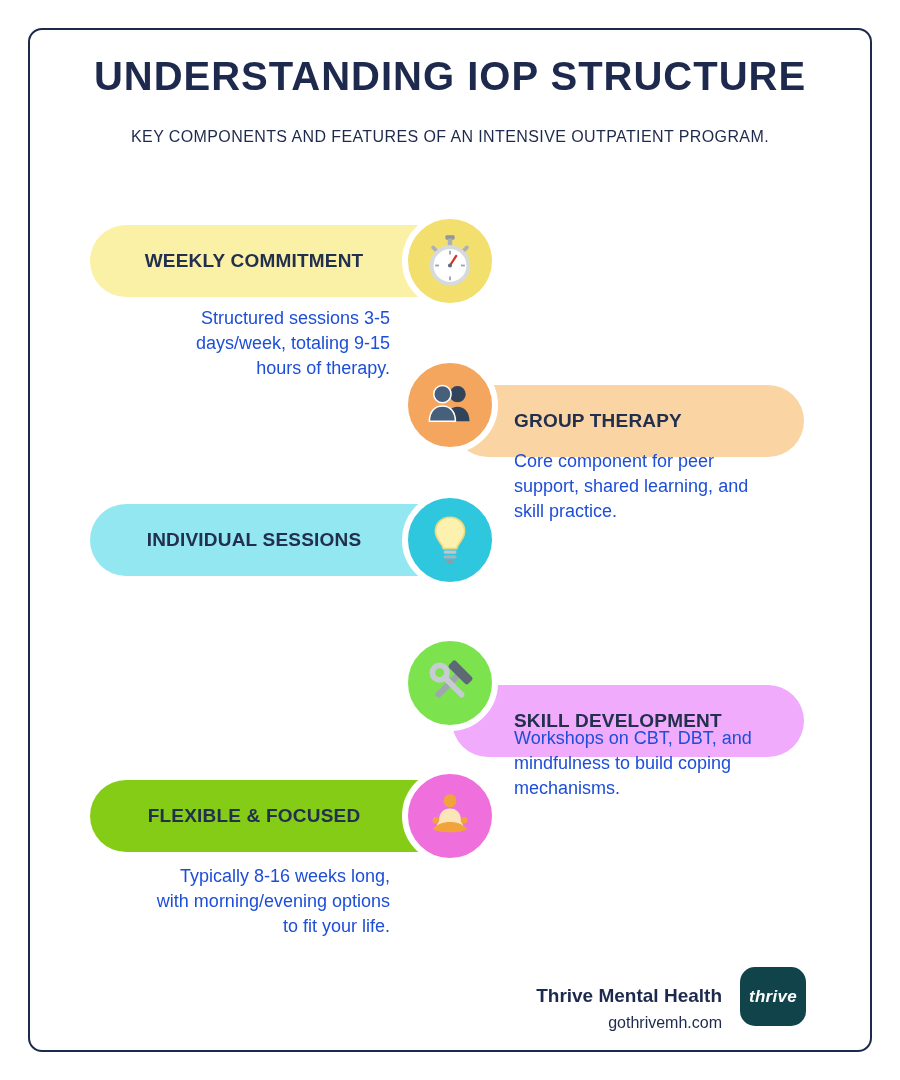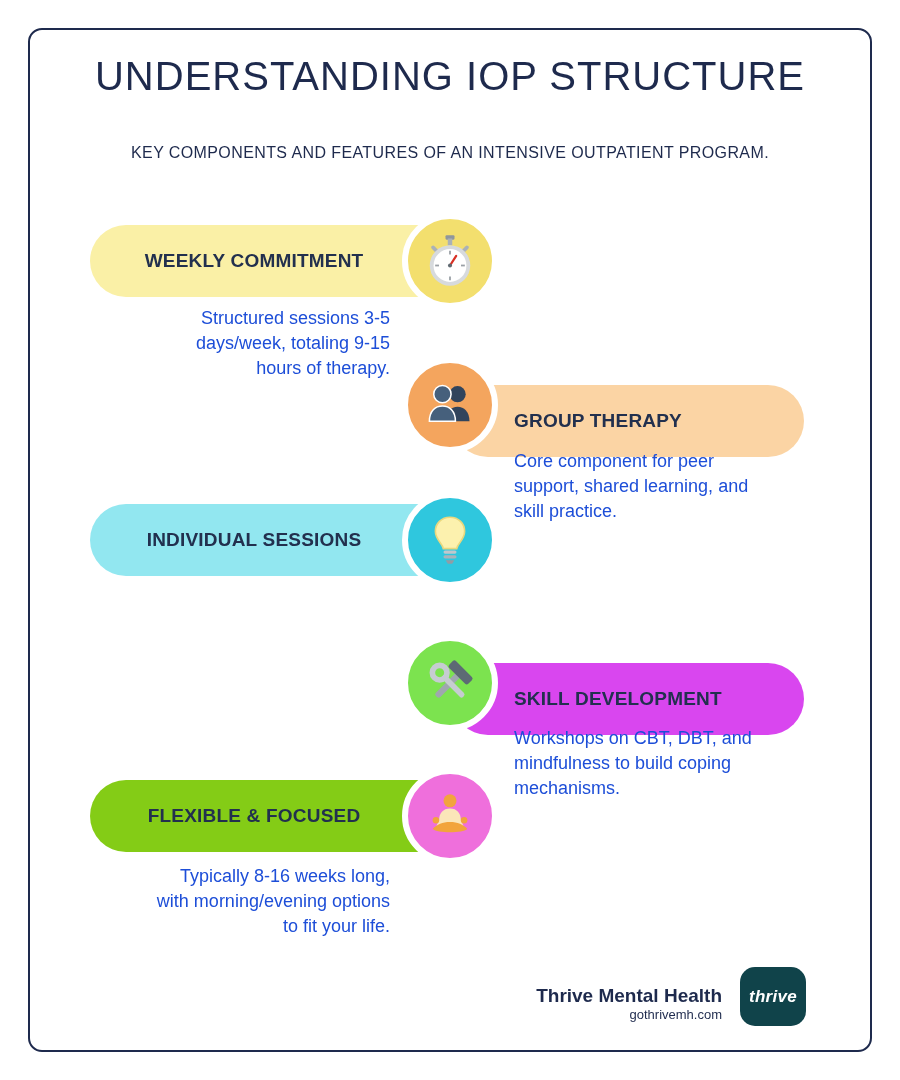--- a/index.html
+++ b/index.html
@@ -9,7 +9,7 @@
   .frame { position:absolute; inset:28px; border:2px solid #1E2A4D; border-radius:14px; pointer-events:none; }
 
   .title { position:absolute; top:54px; left:0; width:100%; text-align:center;
-           font-size:40px; font-weight:400; letter-spacing:1px; color:#1E2A4D; }
+           font-size:40px; font-weight:700; letter-spacing:1px; color:#1E2A4D; }
   .subtitle { position:absolute; top:144px; left:0; width:100%; text-align:center;
               font-size:16px; font-weight:500; letter-spacing:0.4px; color:#1E2A4D; }
 

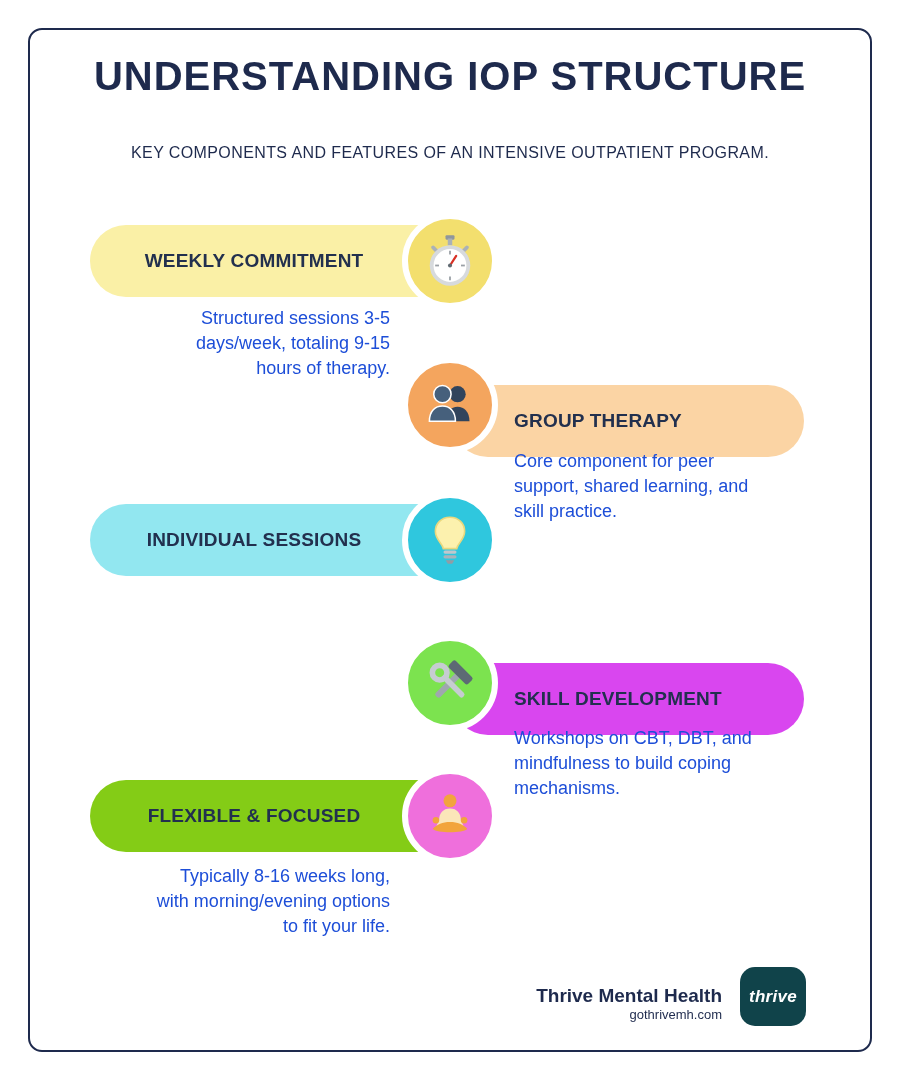--- a/index.html
+++ b/index.html
@@ -10,7 +10,7 @@
 
   .title { position:absolute; top:54px; left:0; width:100%; text-align:center;
            font-size:40px; font-weight:700; letter-spacing:1px; color:#1E2A4D; }
-  .subtitle { position:absolute; top:144px; left:0; width:100%; text-align:center;
+  .subtitle { position:absolute; top:128px; left:0; width:100%; text-align:center;
               font-size:16px; font-weight:500; letter-spacing:0.4px; color:#1E2A4D; }
 
   .pill { position:absolute; height:72px; border-radius:36px; display:flex; align-items:center; }

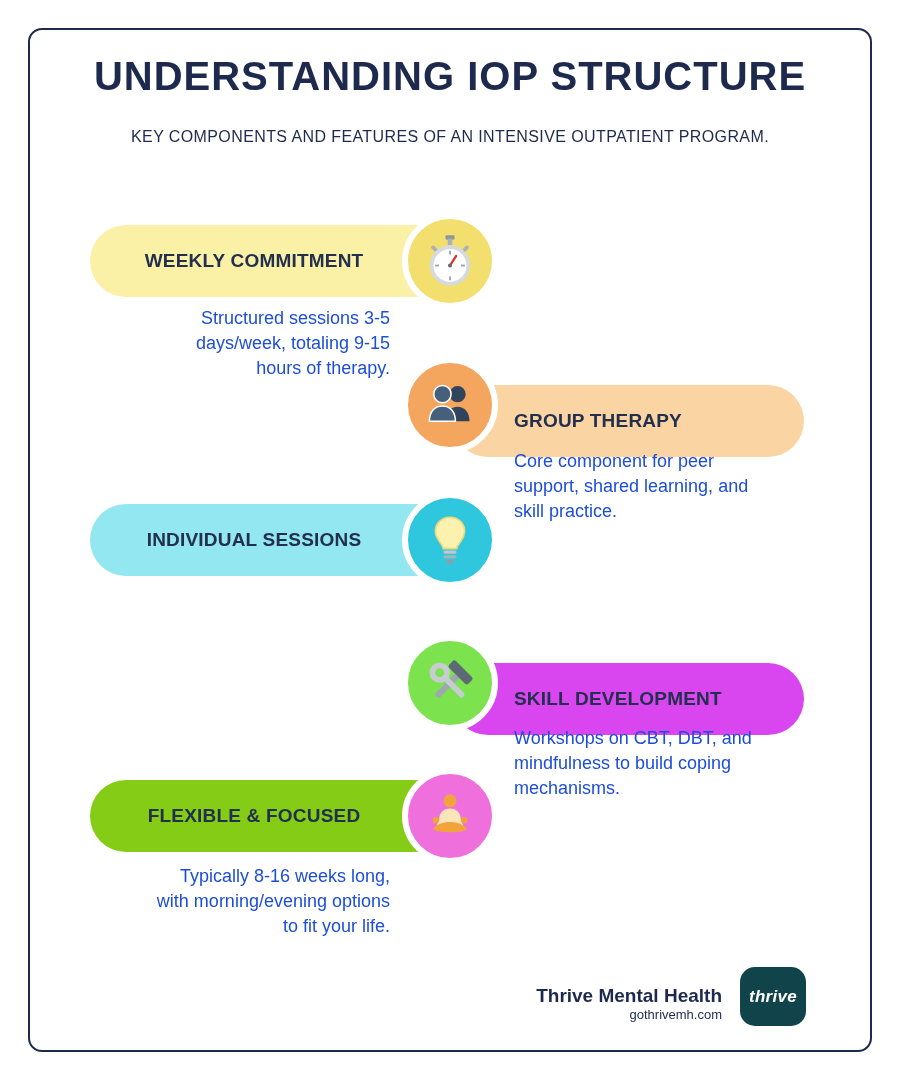--- a/index.html
+++ b/index.html
@@ -97,7 +97,7 @@
     </svg>
   </div>
 
-  <div class="pill right" style="top: 647px; background-color: #d946ef;">
+  <div class="pill right" style="top: 669px; background-color: #f0abfc;">
     <div class="pill-label">SKILL DEVELOPMENT</div>
   </div>
   <div class="circle" style="left: 402px; top: 635px; background-color: rgb(124, 227, 79);">

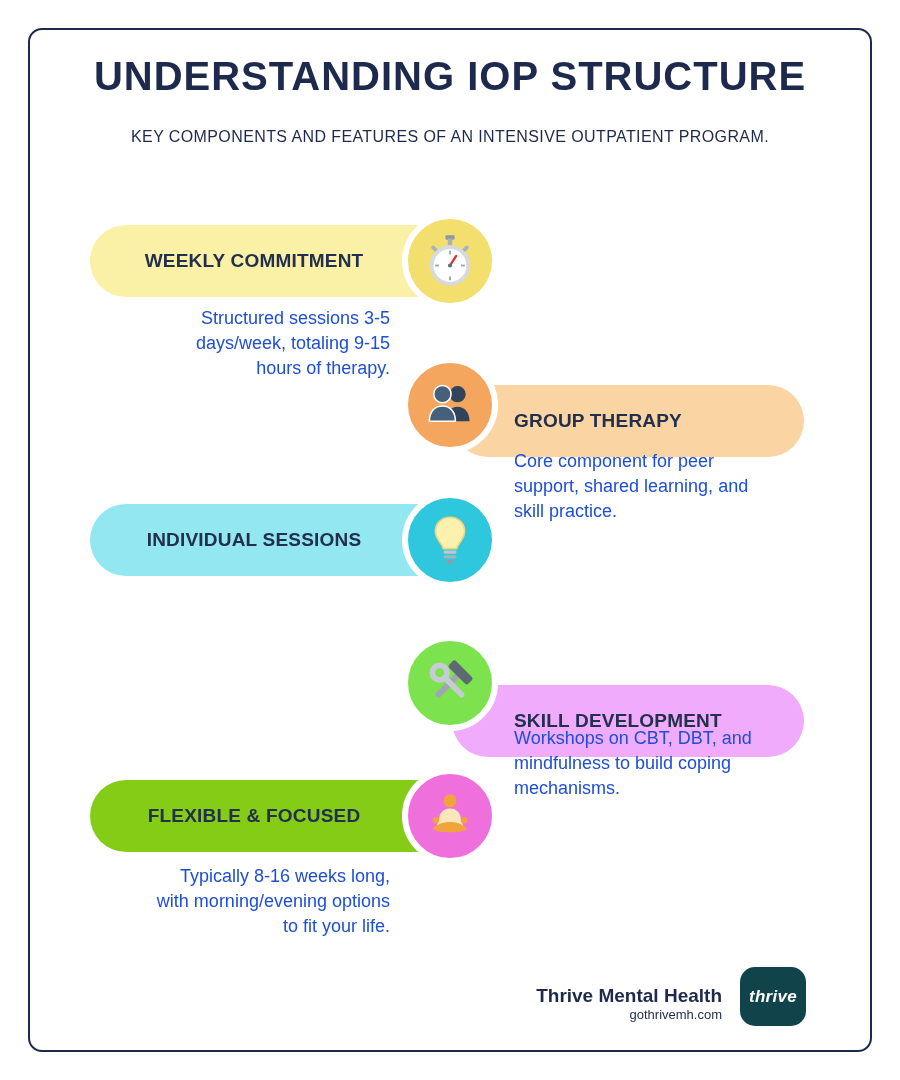--- a/index.html
+++ b/index.html
@@ -29,7 +29,7 @@
 
   .footer-text { position:absolute; top:985px; right:178px; text-align:right; color:#1E2A4D; }
   .footer-text .brand { font-size:19px; font-weight:700; }
-  .footer-text .site  { font-size:13px; }
+  .footer-text .site  { font-size:16px; margin-top:7px; }
   .logo { position:absolute; left:740px; top:967px; width:66px; height:59px; border-radius:15px;
           display:flex; align-items:center; justify-content:center; }
   .logo span { color:#ffffff; font-size:17px; font-weight:700; font-style:italic; letter-spacing:0.3px; }

